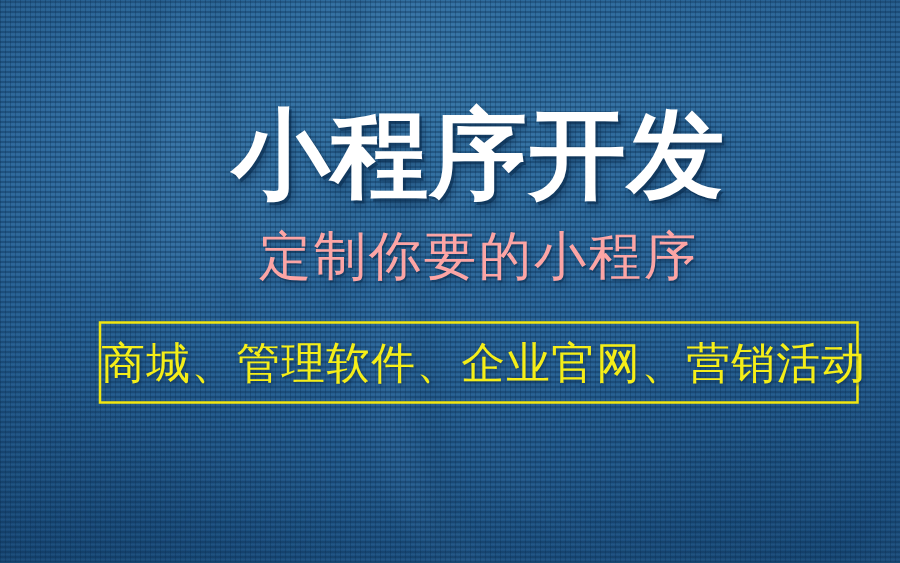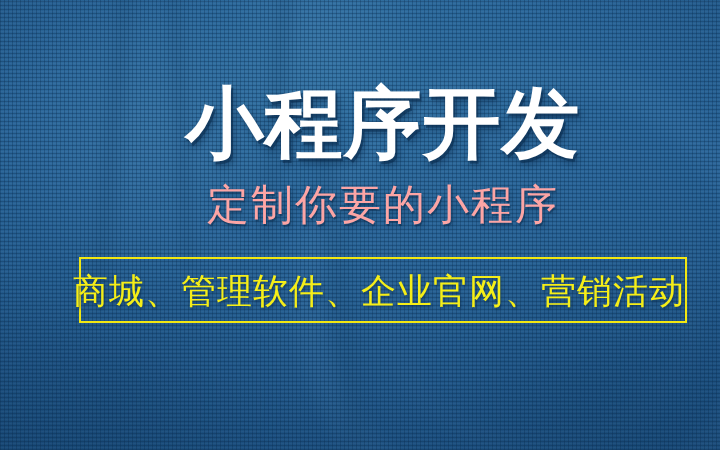--- a/index.html
+++ b/index.html
@@ -155,7 +155,7 @@
     border: 2px solid #f2e711;
     display: flex;
     align-items: center;
-    justify-content: flex-end;
+    justify-content: flex-start;
   }
   .tagline {
     font-size: 35px;

